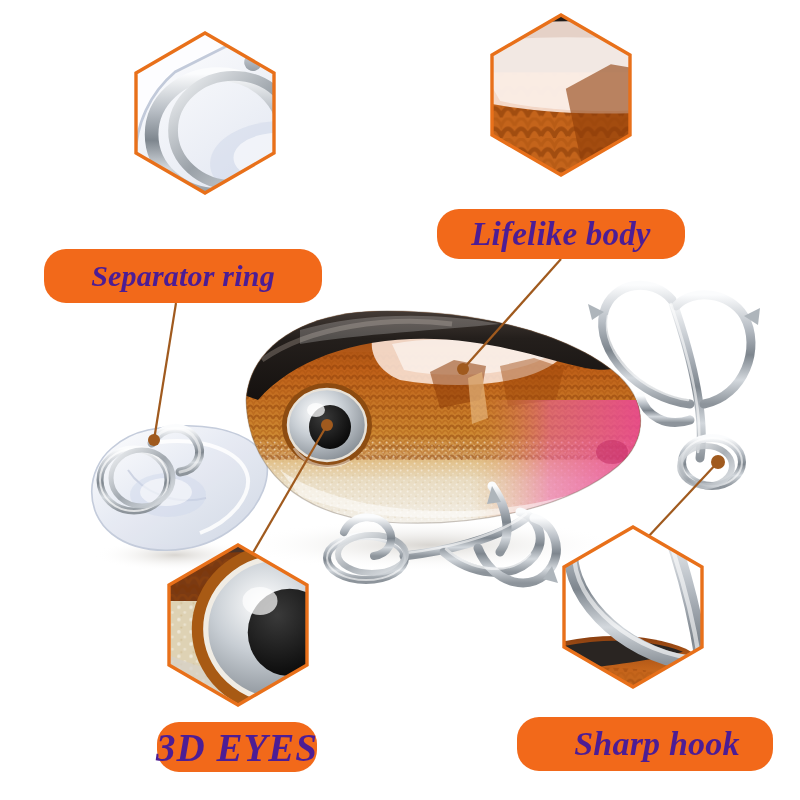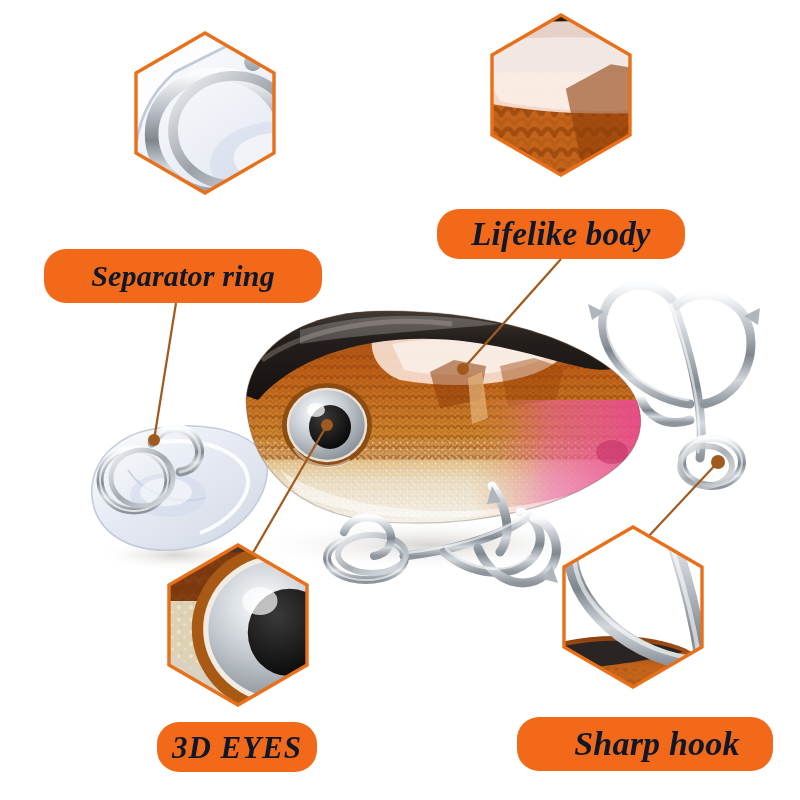--- a/index.html
+++ b/index.html
@@ -16,7 +16,7 @@
     position:absolute;
     background:#F2691A;
     border-radius:22px;
-    color:#0f172a;
+    color:#4c1d95;
     font-family:"Liberation Serif",serif;
     font-weight:bold;font-style:italic;
     display:flex;align-items:center;justify-content:center;

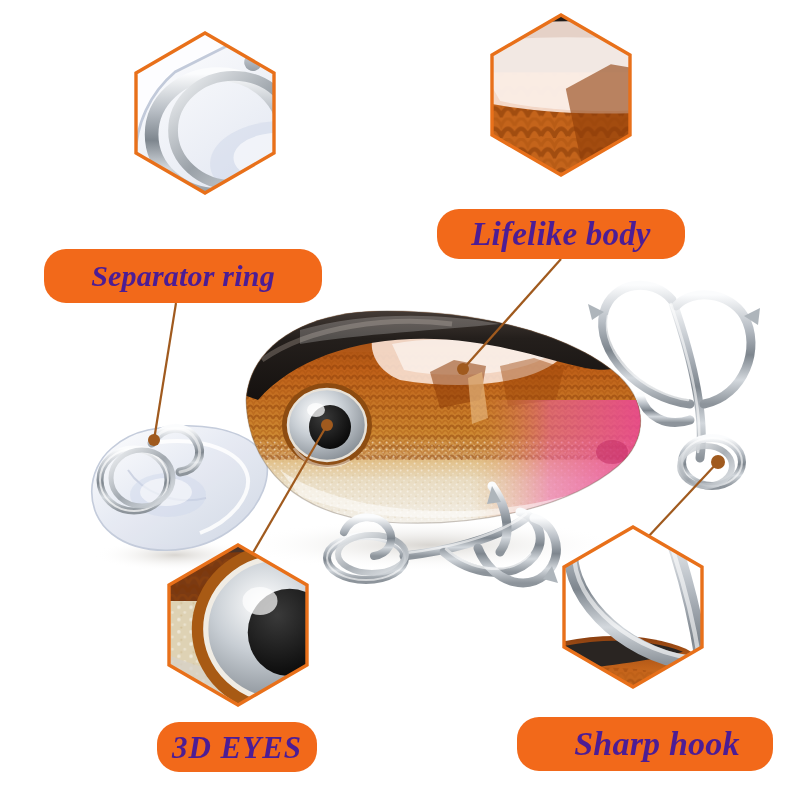--- a/index.html
+++ b/index.html
@@ -27,7 +27,7 @@
   }
   #pill-separator{left:44px;top:249px;width:278px;height:54px;font-size:30px;}
   #pill-lifelike {left:437px;top:209px;width:248px;height:50px;font-size:33px;}
-  #pill-eyes     {left:157px;top:722px;width:160px;height:50px;font-size:31px;letter-spacing:1px;}
+  #pill-eyes     {left:157px;top:722px;width:160px;height:50px;font-size:39px;letter-spacing:1px;}
   #pill-sharp    {left:517px;top:717px;width:232px;height:54px;font-size:34px;padding-left:24px;}
 </style>
 </head>

